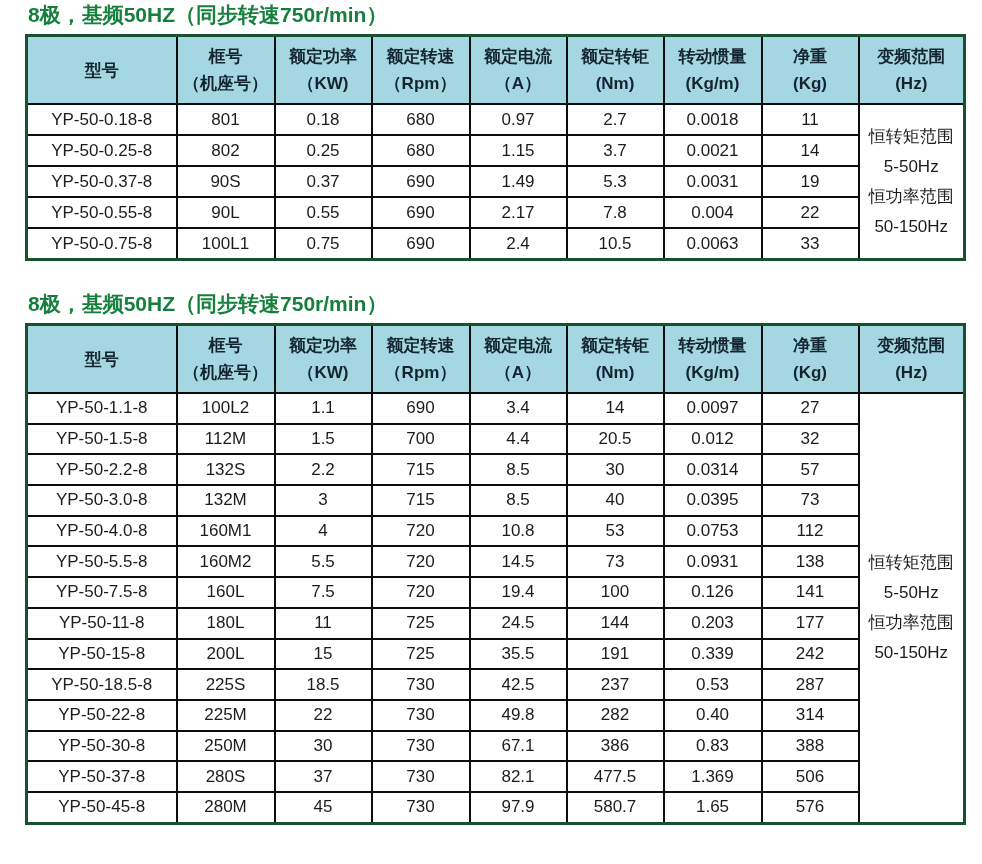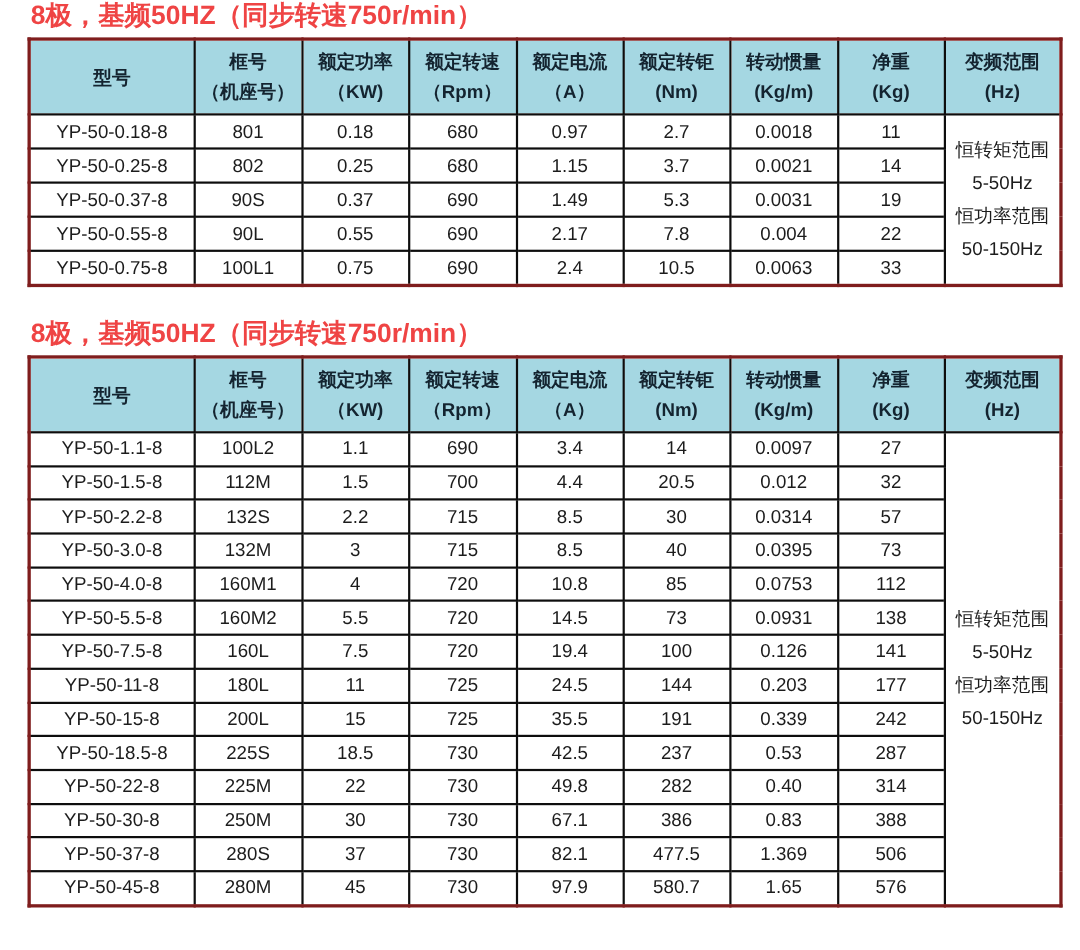--- a/index.html
+++ b/index.html
@@ -19,10 +19,10 @@
   .section + .section { margin-top: 30px; }
   .table-title {
     margin: 0 0 6px 3px;
-    font-size: 24px;
+    font-size: 21px;
     line-height: 26px;
     font-weight: 700;
-    color: #ef4444;
+    color: #15803d;
   }
   table.spec {
     border-collapse: collapse;

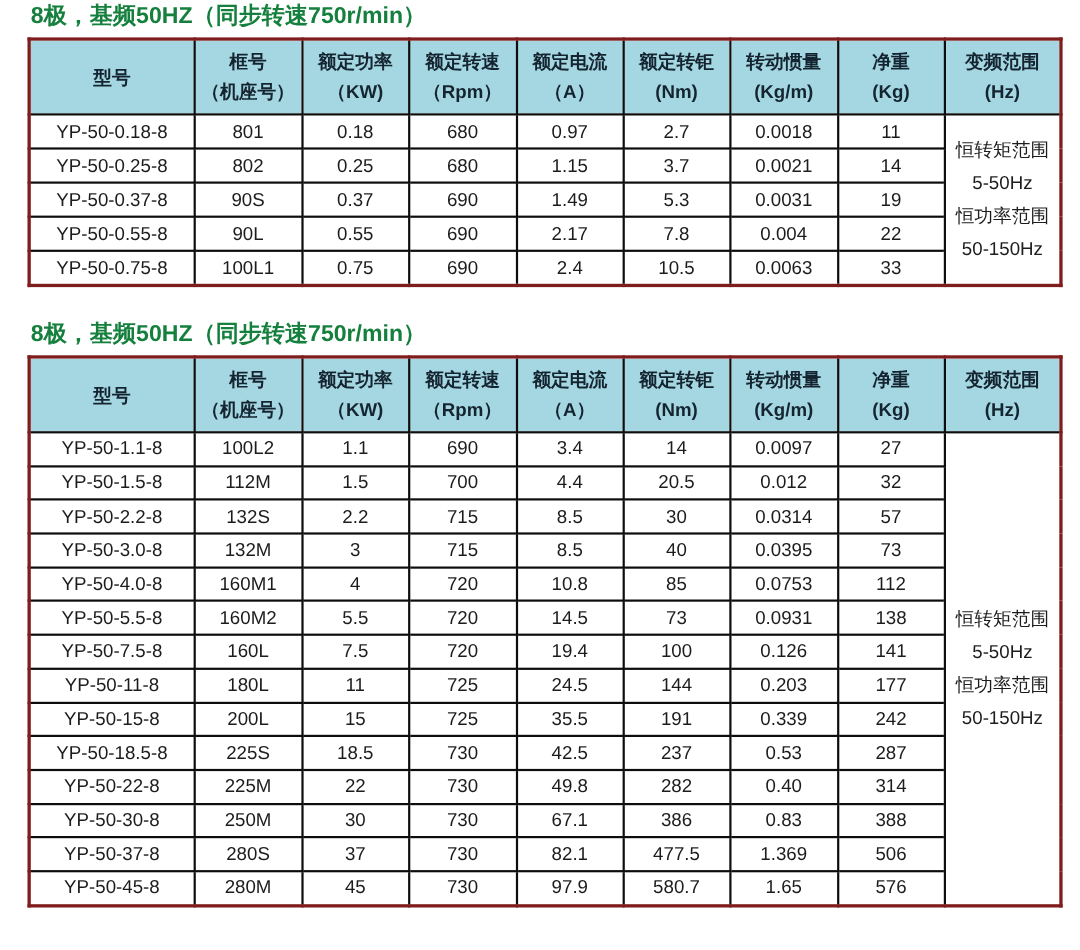--- a/index.html
+++ b/index.html
@@ -27,7 +27,7 @@
   table.spec {
     border-collapse: collapse;
     table-layout: fixed;
-    border: 3px solid #7f1d1d;
+    border: 3px solid #14532d;
   }
   table.spec th, table.spec td {
     border: 2px solid #0d0d0d;

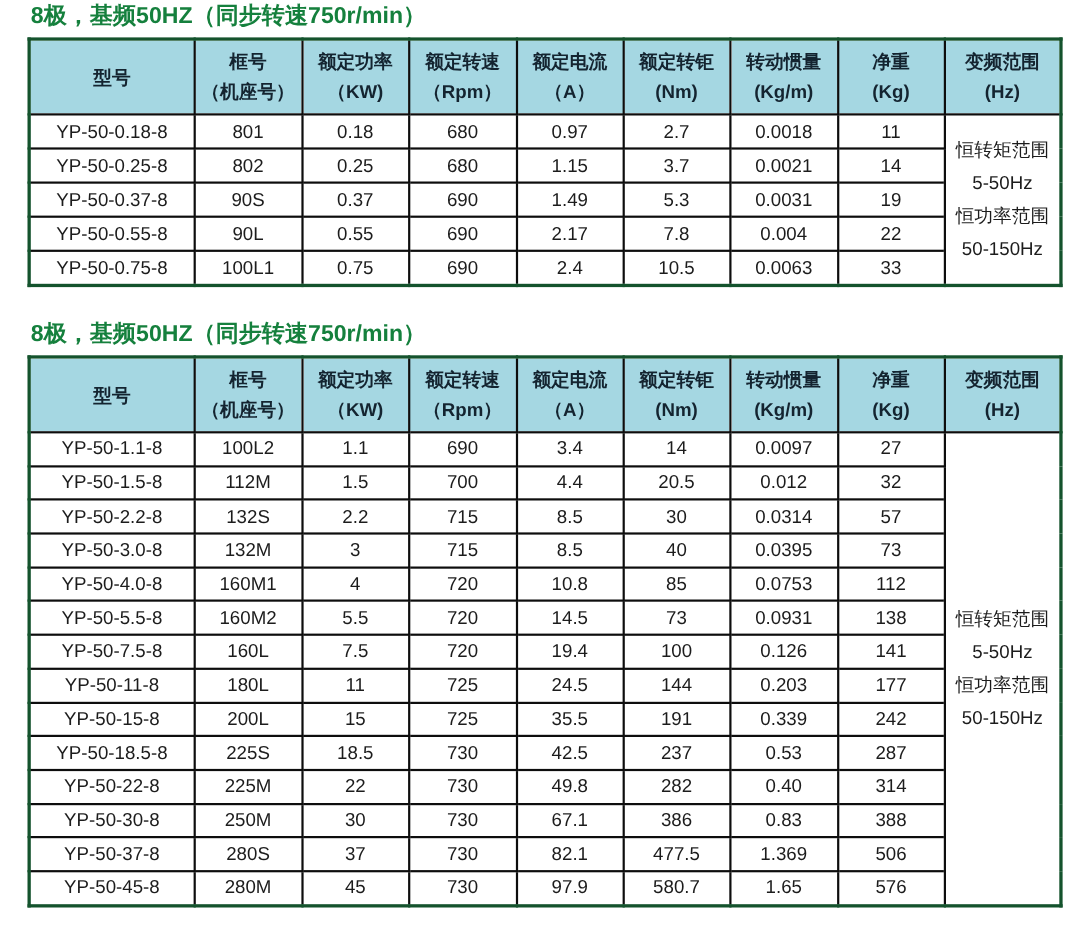--- a/index.html
+++ b/index.html
@@ -286,7 +286,7 @@
             <td>4</td>
             <td>720</td>
             <td>10.8</td>
-            <td>85</td>
+            <td>53</td>
             <td>0.0753</td>
             <td>112</td>
           </tr>

